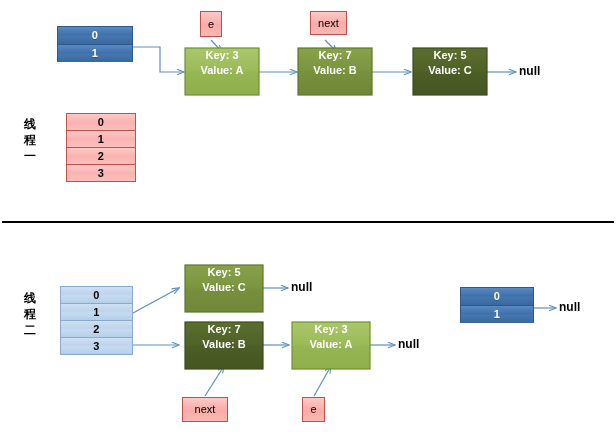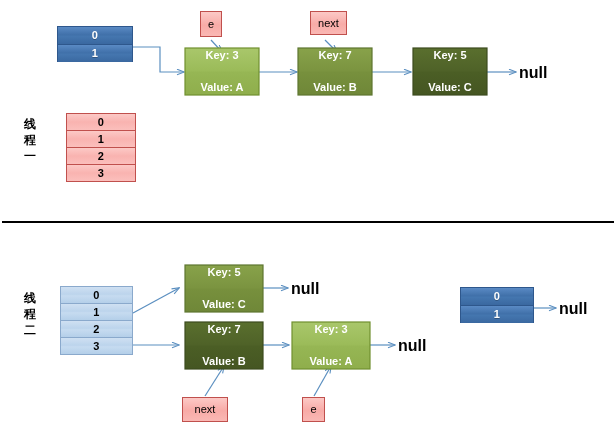--- a/index.html
+++ b/index.html
@@ -80,7 +80,7 @@
     display: flex;
     flex-direction: column;
     align-items: center;
-    justify-content: space-between;
+    justify-content: flex-start;
     color: #ffffff;
     font-weight: bold;
     font-size: 11px;

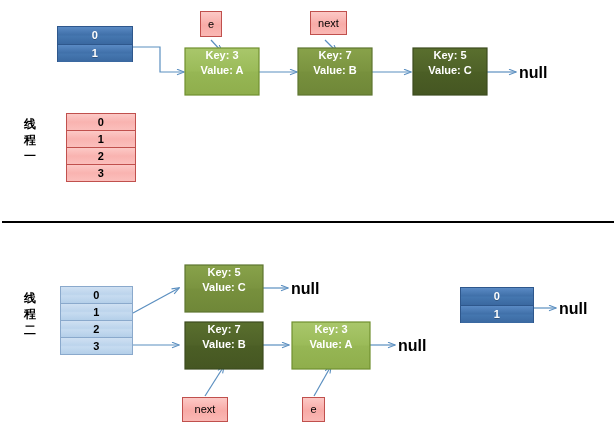--- a/index.html
+++ b/index.html
@@ -106,7 +106,7 @@
   
   .null-text {
     position: absolute;
-    font-size: 16px;
+    font-size: 12px;
     font-weight: bold;
     color: #000000;
     line-height: 1;

